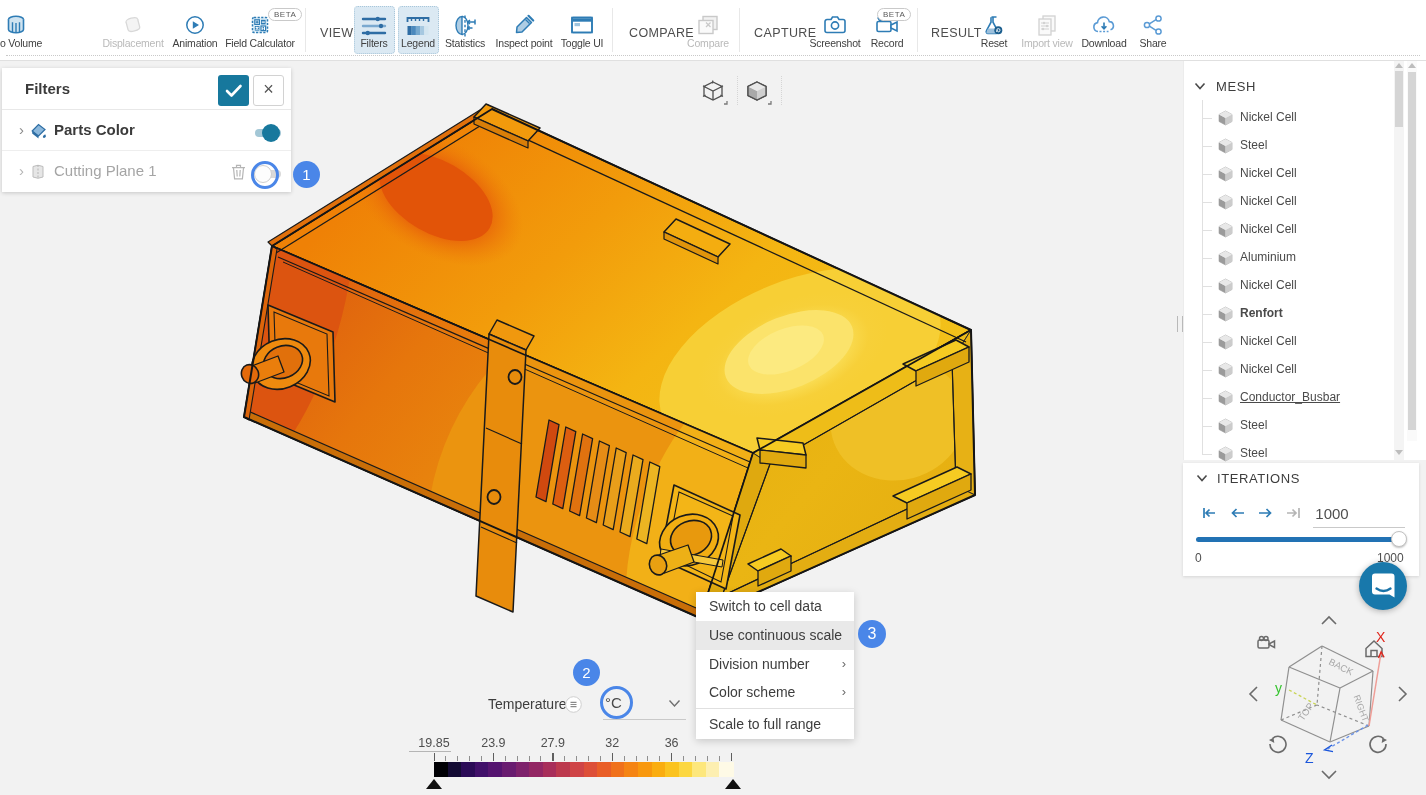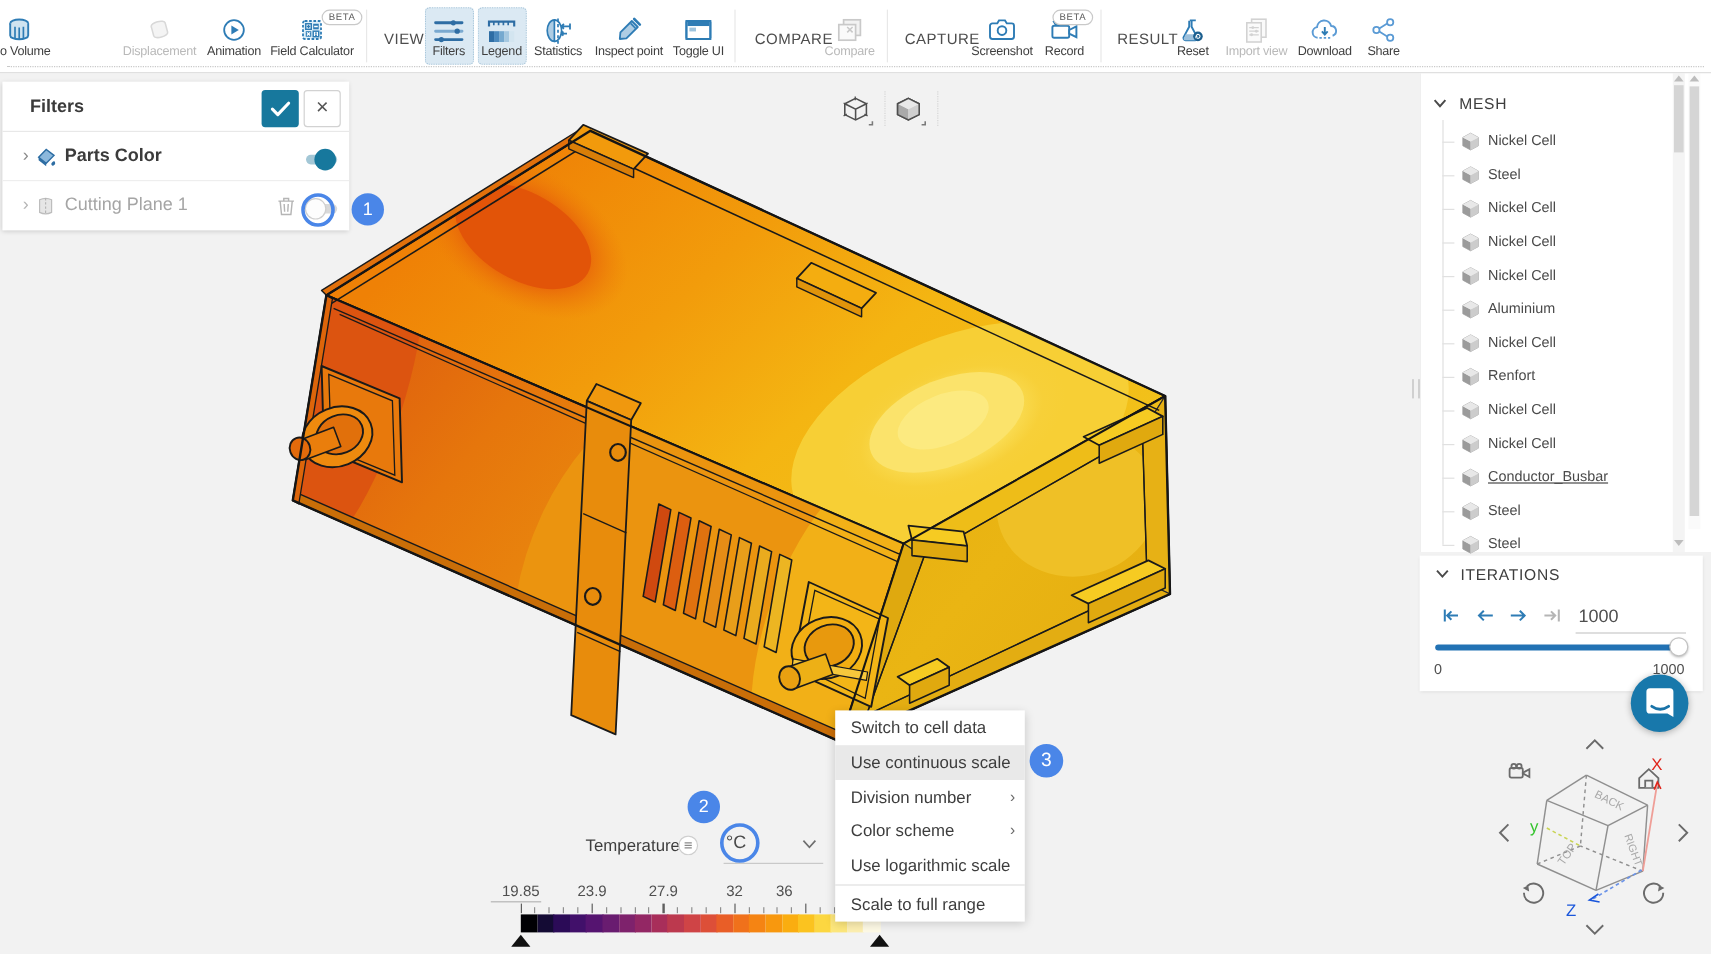--- a/index.html
+++ b/index.html
@@ -454,7 +454,7 @@
 <path d="M14 4.5 L7.5 8 L7.5 15 L14 11.5 Z" fill="#cccccc"></path>
 <path d="M1 4.5 L7.5 1 L14 4.5 L7.5 8 Z" fill="#e8e8e8"></path>
 </svg>
-<div class="mrow" style="left:1240px;top:306px;">Renfort</div>
+<div class="mrow" style="left:1240px;top:306px;font-weight:bold;">Renfort</div>
 <div class="abs" style="left:1202px;top:342px;width:10px;height:1px;background:#e0e0e0;z-index:21;"></div>
 <svg class="abs" style="left:1218px;top:334px;z-index:22;" width="15" height="16" viewBox="0 0 15 16">
 <path d="M7.5 1 L14 4.5 L14 11.5 L7.5 15 L1 11.5 L1 4.5 Z" fill="#e3e3e3" stroke="#b5b5b5" stroke-width="0.8"></path>

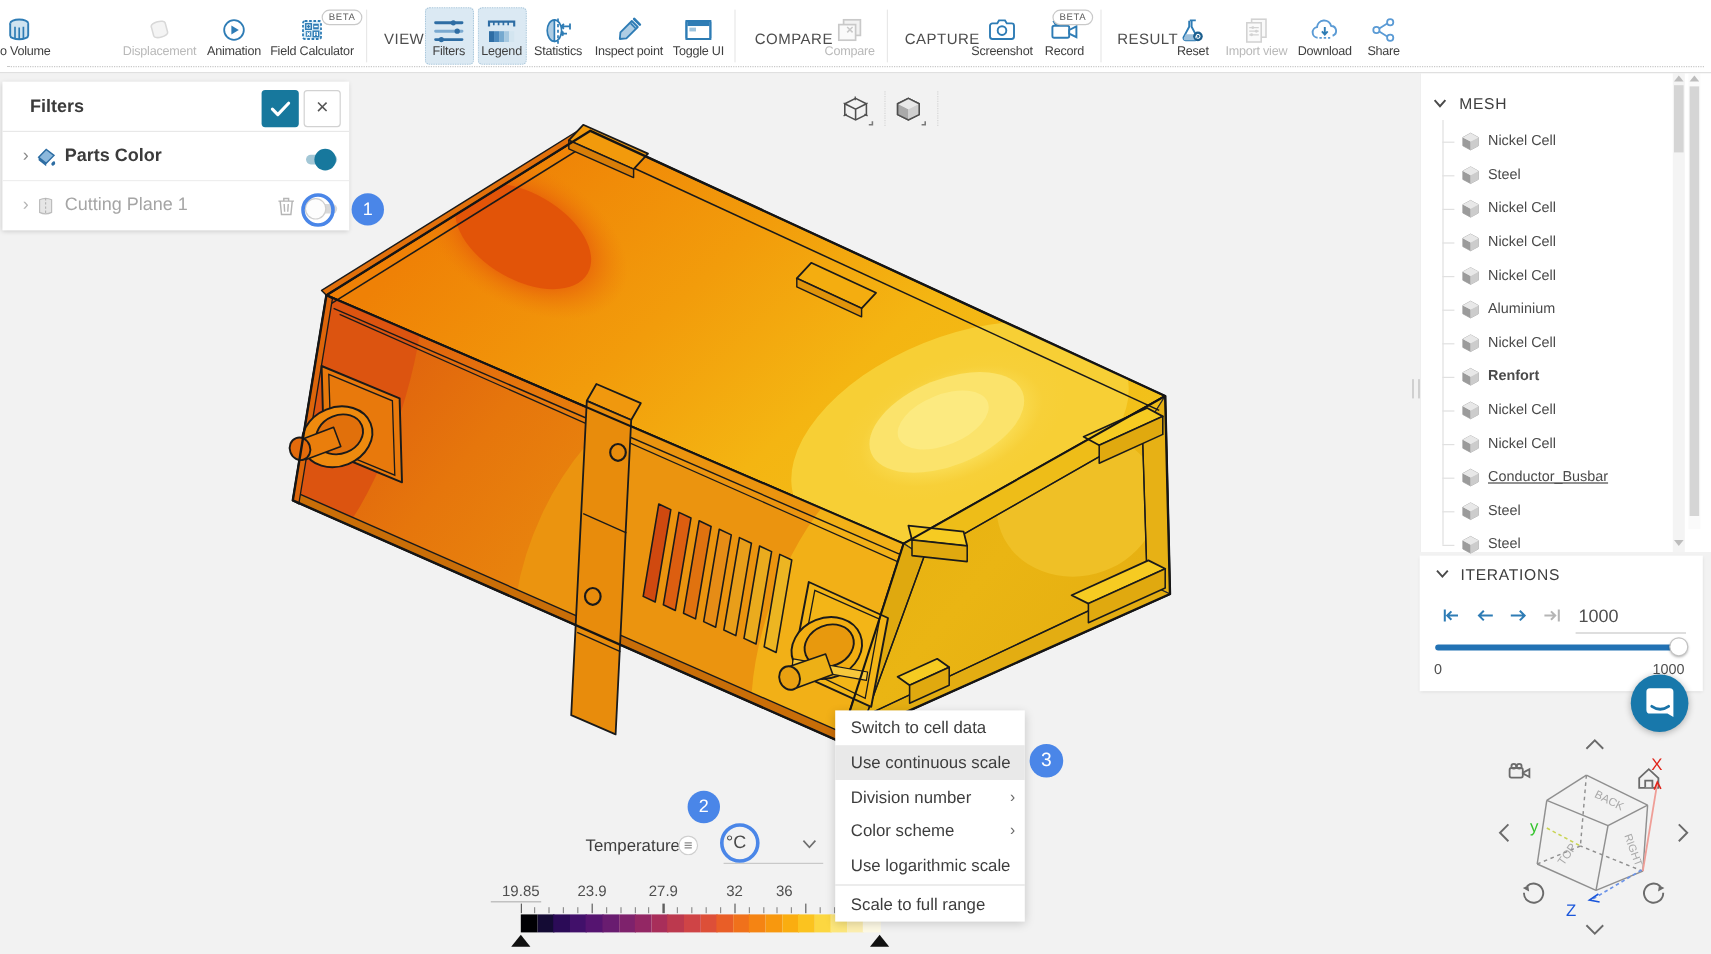--- a/index.html
+++ b/index.html
@@ -533,7 +533,6 @@
   <div class="mi hl">Use continuous scale</div>
   <div class="mi">Division number<span class="sub">›</span></div>
   <div class="mi">Color scheme<span class="sub">›</span></div>
-  <div class="mi">Use logarithmic scale</div>
   <div class="sep"></div>
   <div class="mi">Scale to full range</div>
 </div>

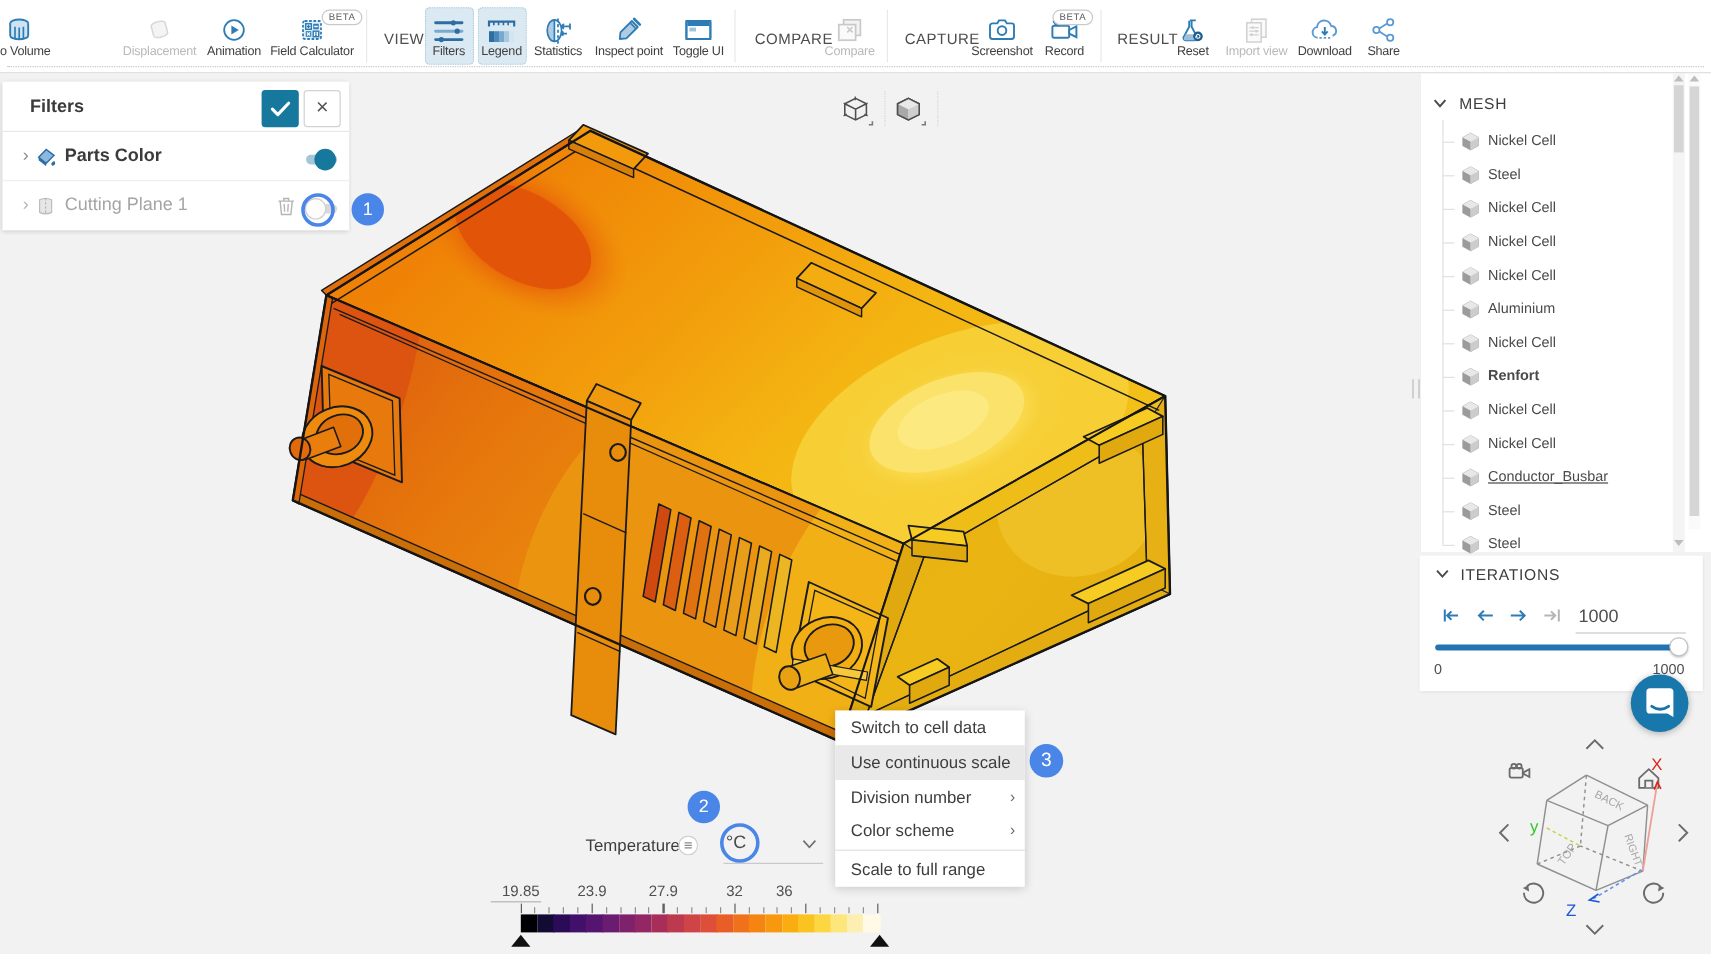--- a/index.html
+++ b/index.html
@@ -597,7 +597,7 @@
 <div class="abs" style="left:647.3px;top:756px;width:1px;height:5px;background:#8f8f8f;z-index:10;"></div>
 <div class="abs" style="left:659.2px;top:756px;width:1px;height:5px;background:#8f8f8f;z-index:10;"></div>
 <div class="abs" style="left:671.1px;top:753px;width:1.4px;height:8px;background:#5f5f5f;z-index:10;"></div>
-<div class="abs" style="left:646.6px;top:736px;width:50px;font-size:12.5px;color:#4f4f4f;z-index:10;">36</div>
+<div class="abs" style="left:646.6px;top:736px;width:50px;text-align:center;font-size:12.5px;color:#4f4f4f;z-index:10;">36</div>
 <div class="abs" style="left:683.0px;top:756px;width:1px;height:5px;background:#8f8f8f;z-index:10;"></div>
 <div class="abs" style="left:694.9px;top:756px;width:1px;height:5px;background:#8f8f8f;z-index:10;"></div>
 <div class="abs" style="left:706.7px;top:756px;width:1px;height:5px;background:#8f8f8f;z-index:10;"></div>

